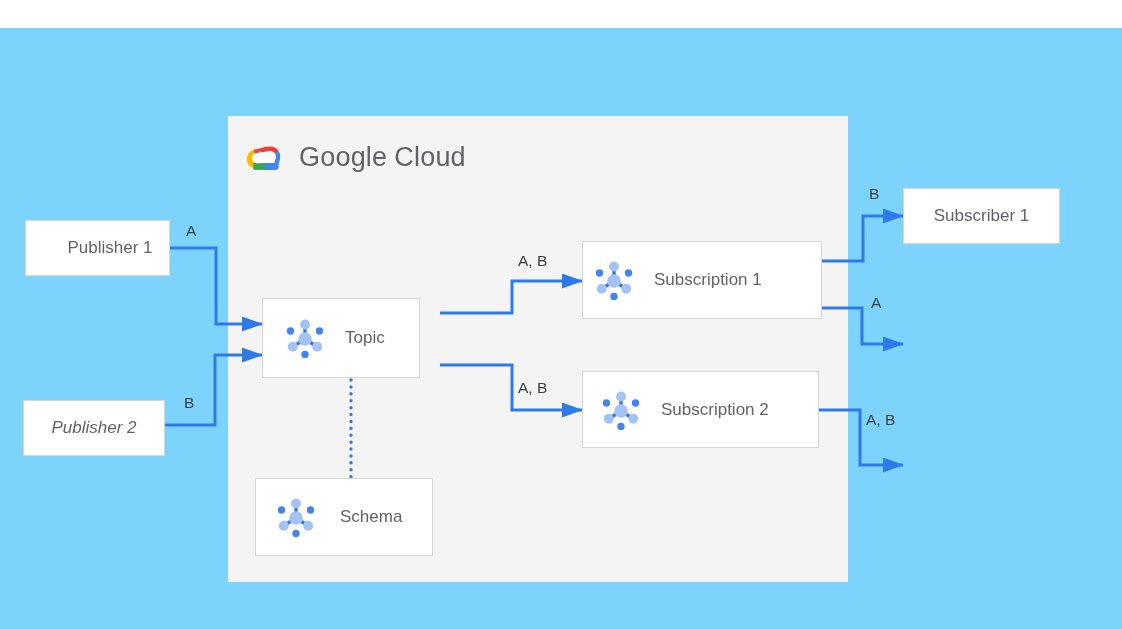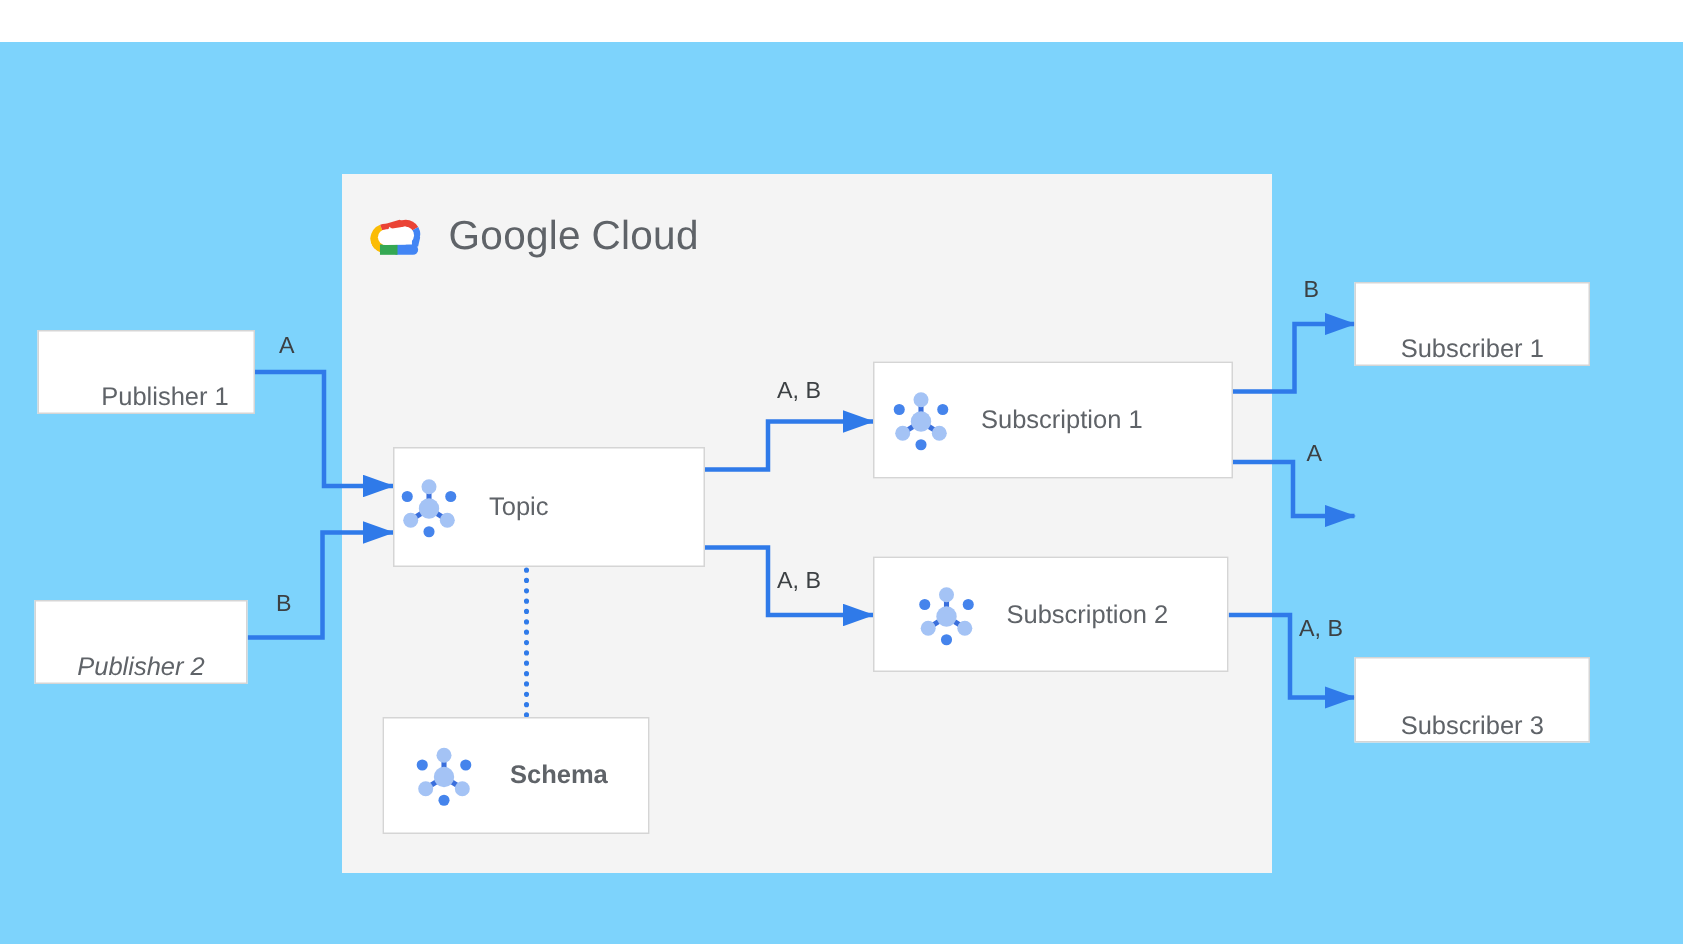--- a/index.html
+++ b/index.html
@@ -60,7 +60,7 @@
     color: #5f6368;
     font-size: 17px;
   }
-  .node.centered { justify-content: center; align-items: flex-end; }
+  .node.centered { justify-content: center; }
   .node .label { white-space: nowrap; }
   .node.iconic { justify-content: flex-start; }
   .icon-wrap {

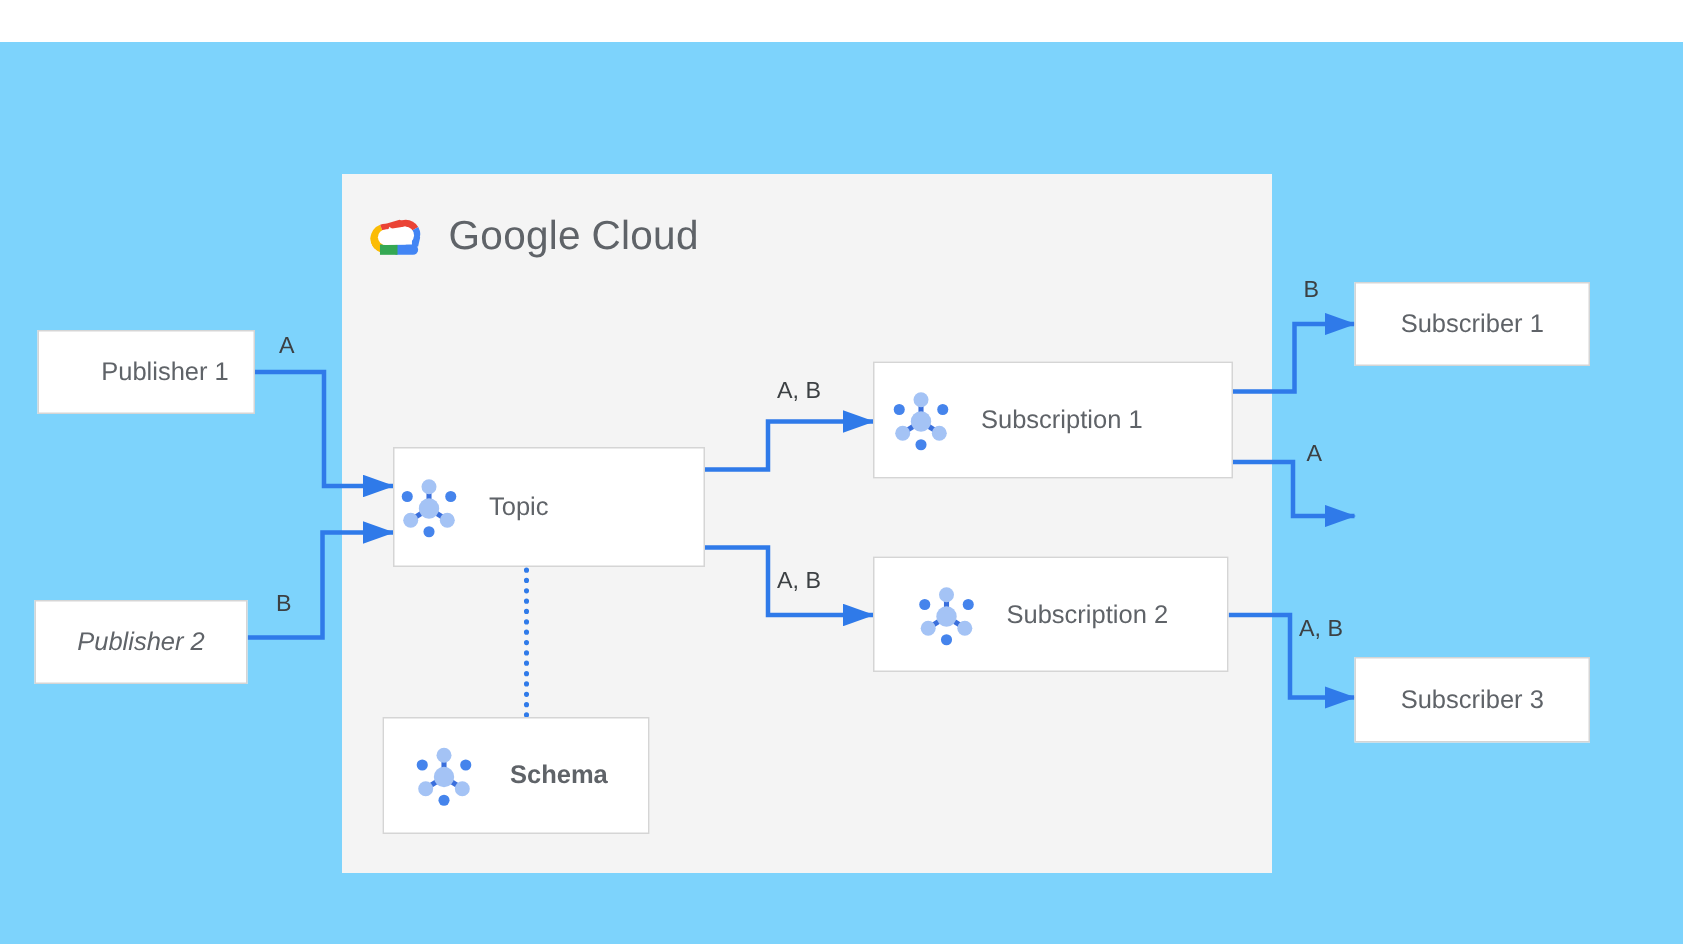--- a/index.html
+++ b/index.html
@@ -70,7 +70,7 @@
   
   .n-publisher1   { left: 25px;  top: 192px; width: 145px; height: 56px; padding-left: 25px; }
   .n-publisher2   { left: 23px;  top: 372px; width: 142px; height: 56px; font-style: italic; }
-  .n-topic        { left: 262px; top: 270px; width: 208px; height: 80px; gap: 17px; }
+  .n-topic        { left: 262px; top: 270px; width: 158px; height: 80px; padding-left: 19px; gap: 17px; }
   .n-subscription1{ left: 582px; top: 213px; width: 240px; height: 78px; padding-left: 8px; gap: 17px; }
   .n-subscription2{ left: 582px; top: 343px; width: 237px; height: 77px; padding-left: 25px; gap: 17px; text-align: right; }
   .n-schema       { left: 255px; top: 450px; width: 178px; height: 78px; padding-left: 17px; gap: 21px; font-weight: bold; }

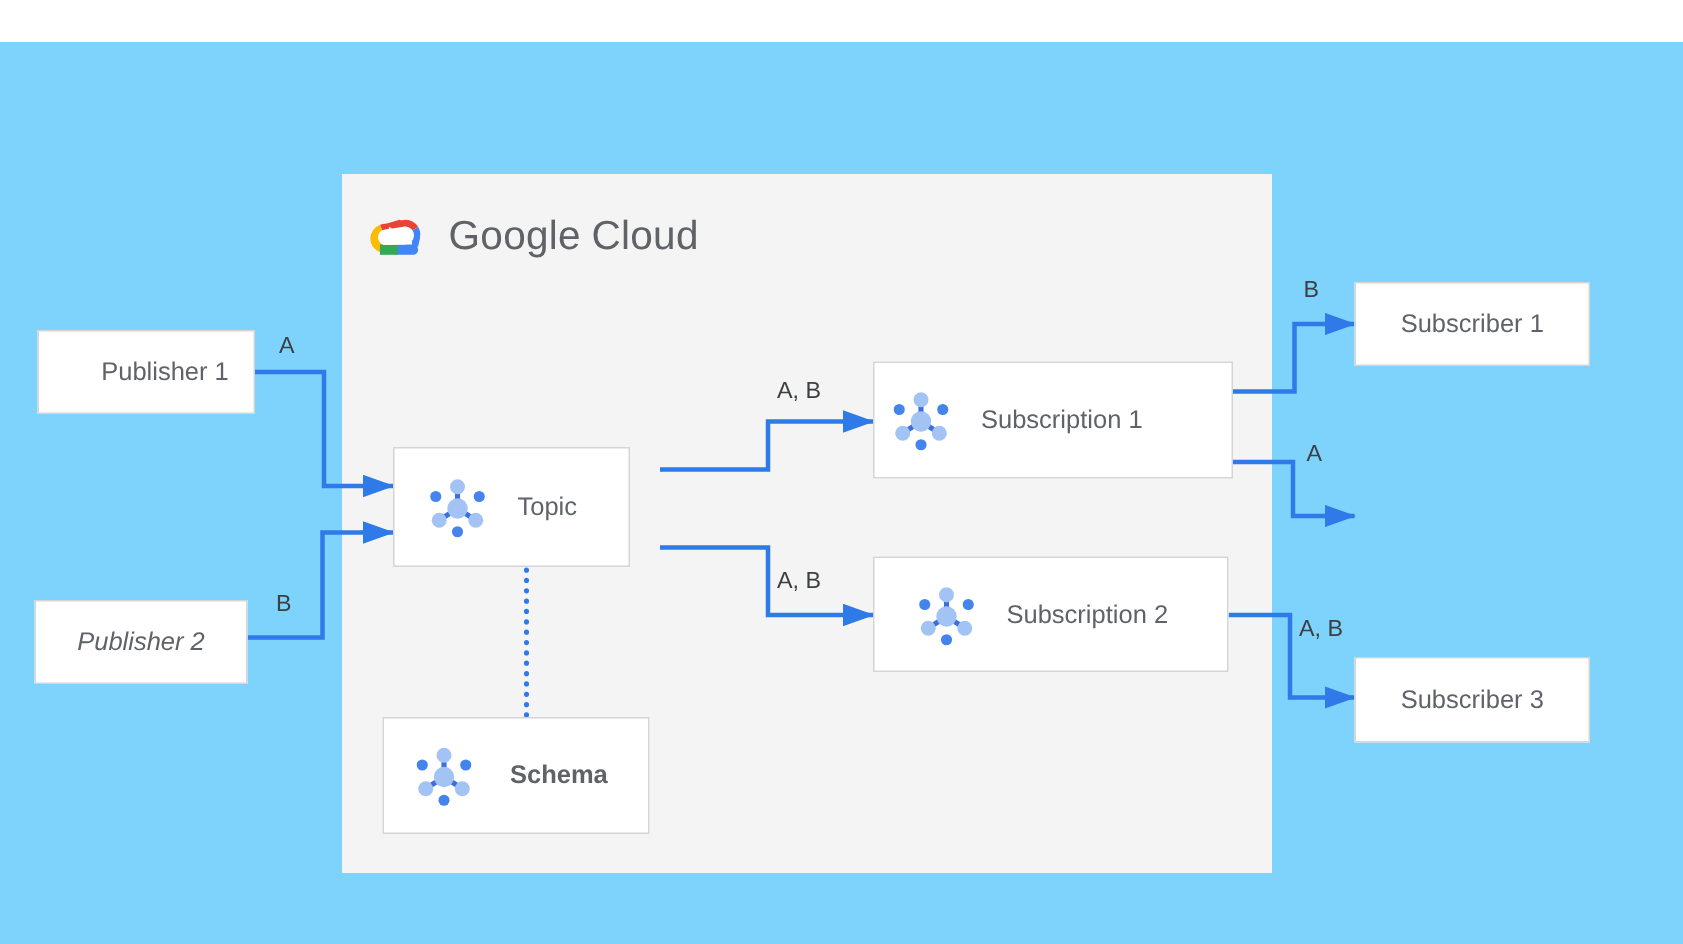--- a/index.html
+++ b/index.html
@@ -72,7 +72,7 @@
   .n-publisher2   { left: 23px;  top: 372px; width: 142px; height: 56px; font-style: italic; }
   .n-topic        { left: 262px; top: 270px; width: 158px; height: 80px; padding-left: 19px; gap: 17px; }
   .n-subscription1{ left: 582px; top: 213px; width: 240px; height: 78px; padding-left: 8px; gap: 17px; }
-  .n-subscription2{ left: 582px; top: 343px; width: 237px; height: 77px; padding-left: 25px; gap: 17px; text-align: right; }
+  .n-subscription2{ left: 582px; top: 343px; width: 237px; height: 77px; padding-left: 15px; gap: 17px; text-align: right; }
   .n-schema       { left: 255px; top: 450px; width: 178px; height: 78px; padding-left: 17px; gap: 21px; font-weight: bold; }
   .n-subscriber1  { left: 903px; top: 160px; width: 157px; height: 56px; }
   .n-subscriber2  { left: 903px; top: 286px; width: 157px; height: 56px; }

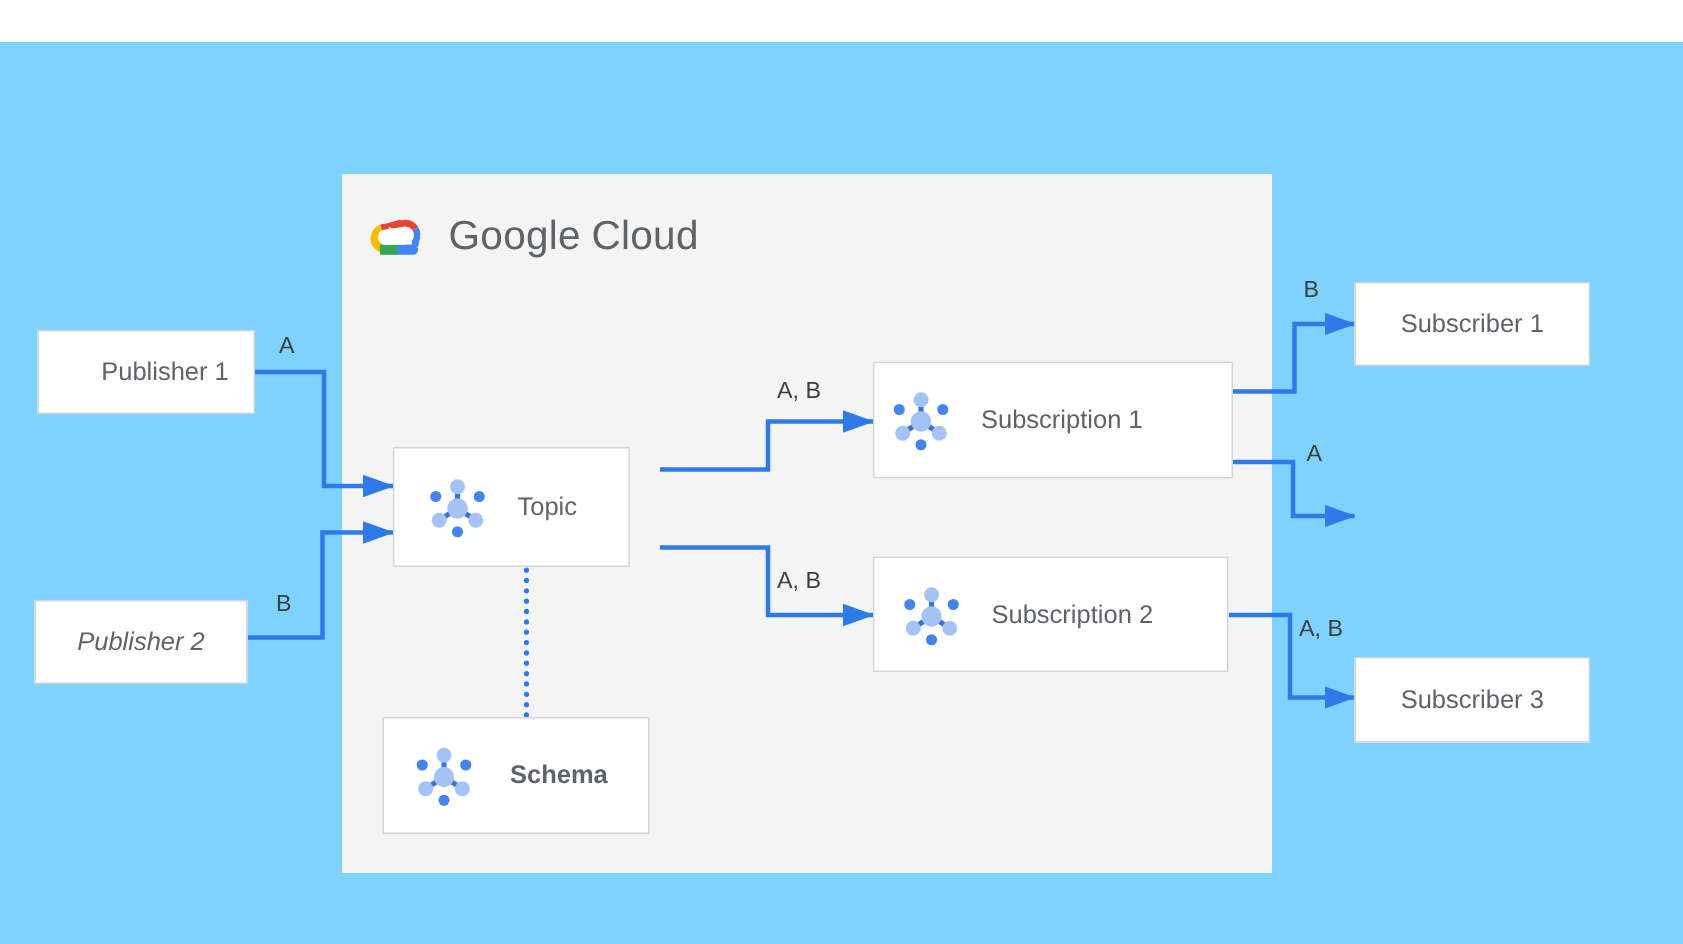--- a/index.html
+++ b/index.html
@@ -169,9 +169,6 @@
   <div class="node centered n-subscriber1">
     <span class="label">Subscriber 1</span>
   </div>
-  <div class="node centered n-subscriber3">
-    <span class="label">Subscriber 3</span>
-  </div>
 
   <div class="node iconic n-topic">
     <span class="icon-wrap">

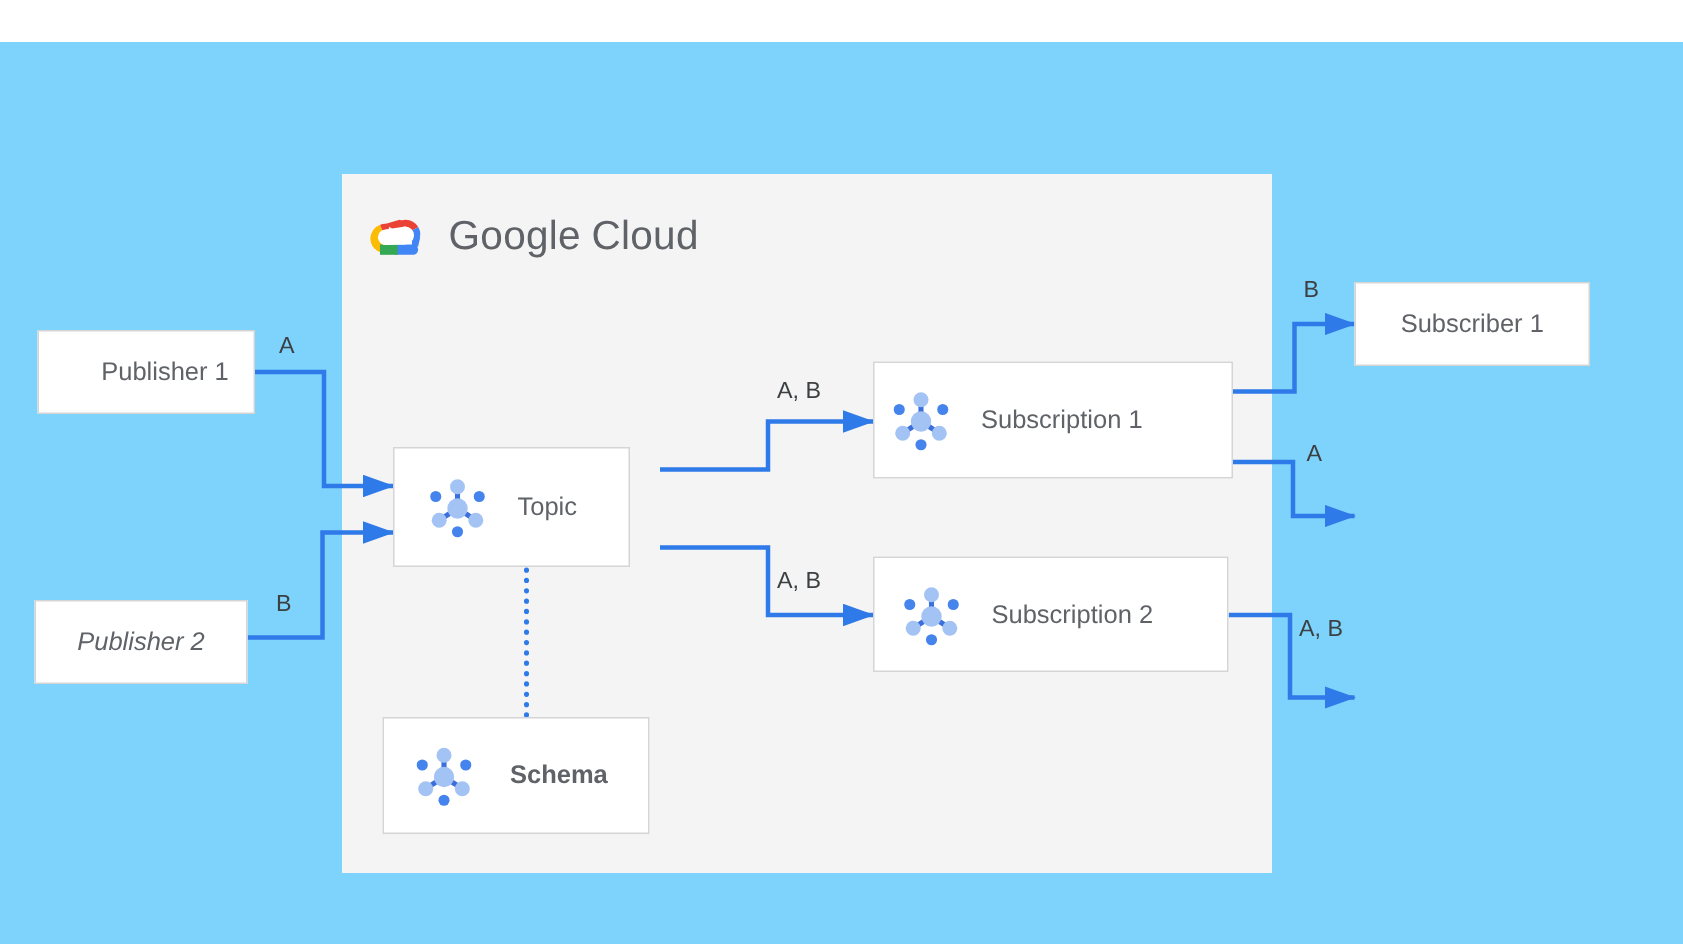--- a/index.html
+++ b/index.html
@@ -73,7 +73,7 @@
   .n-topic        { left: 262px; top: 270px; width: 158px; height: 80px; padding-left: 19px; gap: 17px; }
   .n-subscription1{ left: 582px; top: 213px; width: 240px; height: 78px; padding-left: 8px; gap: 17px; }
   .n-subscription2{ left: 582px; top: 343px; width: 237px; height: 77px; padding-left: 15px; gap: 17px; text-align: right; }
-  .n-schema       { left: 255px; top: 450px; width: 178px; height: 78px; padding-left: 17px; gap: 21px; font-weight: bold; }
+  .n-schema       { left: 255px; top: 450px; width: 178px; height: 78px; padding-left: 17px; gap: 21px; }
   .n-subscriber1  { left: 903px; top: 160px; width: 157px; height: 56px; }
   .n-subscriber2  { left: 903px; top: 286px; width: 157px; height: 56px; }
   .n-subscriber3  { left: 903px; top: 410px; width: 157px; height: 57px; }

